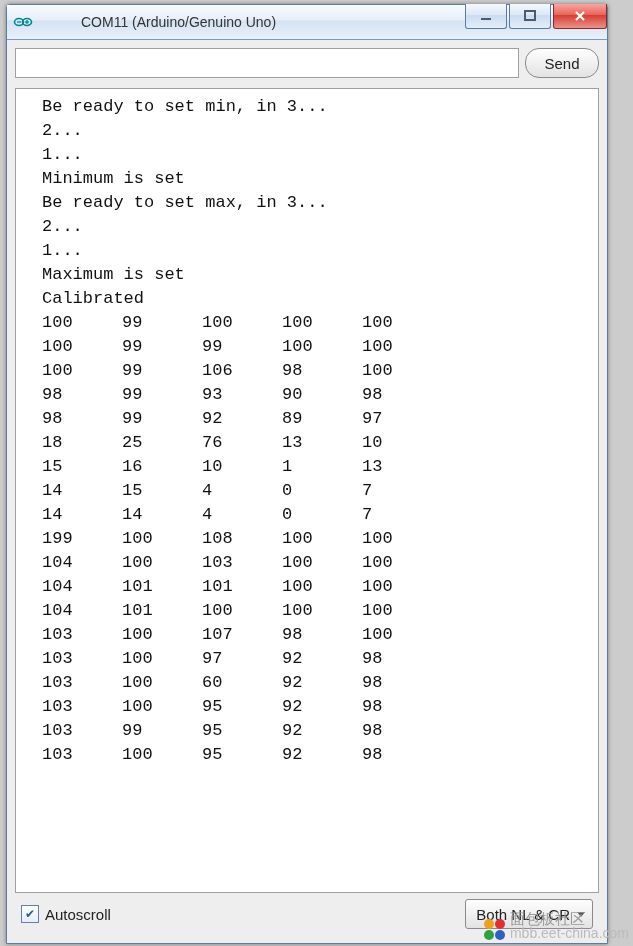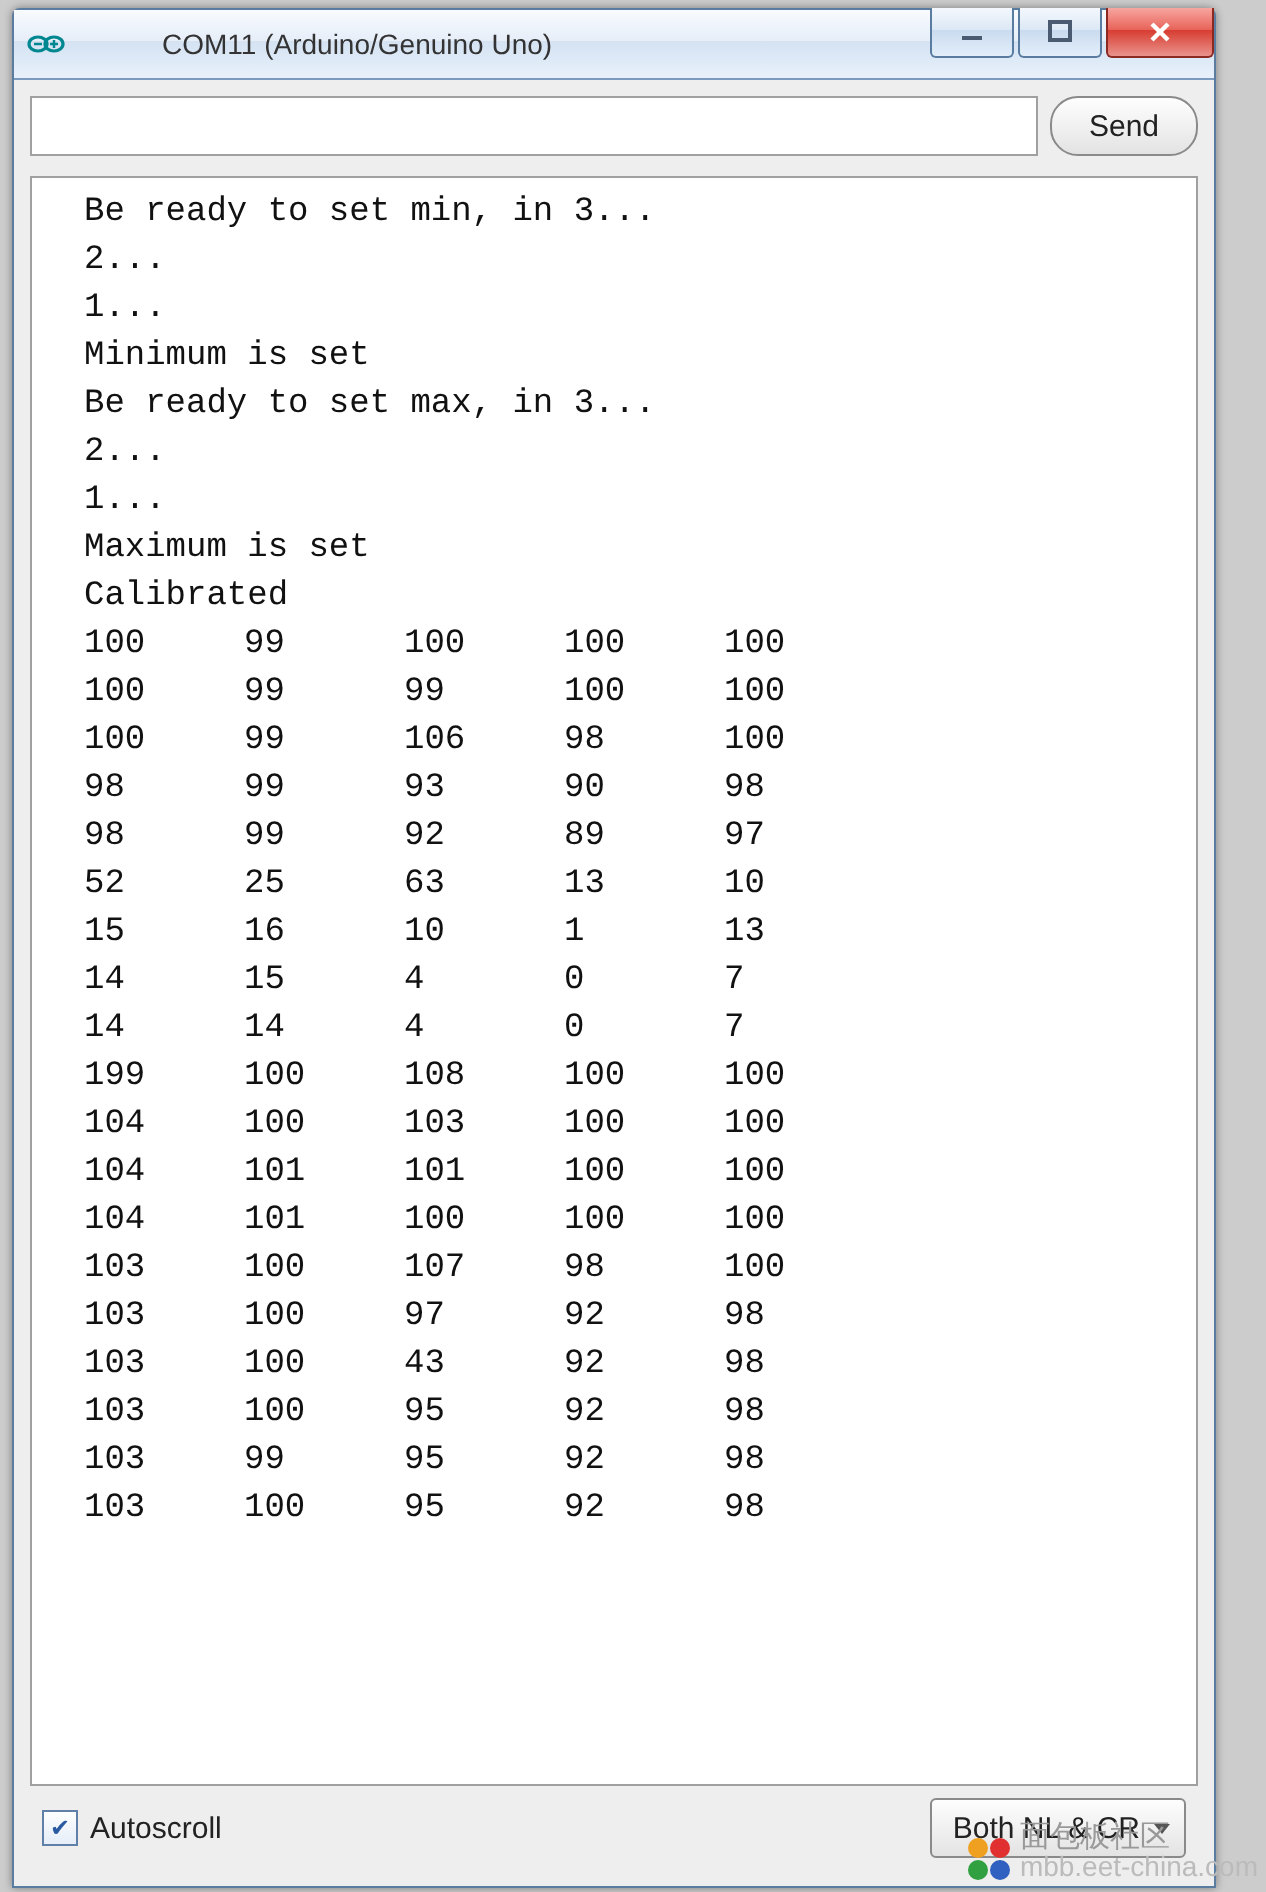--- a/index.html
+++ b/index.html
@@ -254,7 +254,7 @@
 <span class="col">100</span><span class="col">99</span><span class="col">106</span><span class="col">98</span><span class="col">100</span>
 <span class="col">98</span><span class="col">99</span><span class="col">93</span><span class="col">90</span><span class="col">98</span>
 <span class="col">98</span><span class="col">99</span><span class="col">92</span><span class="col">89</span><span class="col">97</span>
-<span class="col">52</span><span class="col">25</span><span class="col">63</span><span class="col">13</span><span class="col">10</span>
+<span class="col">18</span><span class="col">25</span><span class="col">63</span><span class="col">13</span><span class="col">10</span>
 <span class="col">15</span><span class="col">16</span><span class="col">10</span><span class="col">1</span><span class="col">13</span>
 <span class="col">14</span><span class="col">15</span><span class="col">4</span><span class="col">0</span><span class="col">7</span>
 <span class="col">14</span><span class="col">14</span><span class="col">4</span><span class="col">0</span><span class="col">7</span>

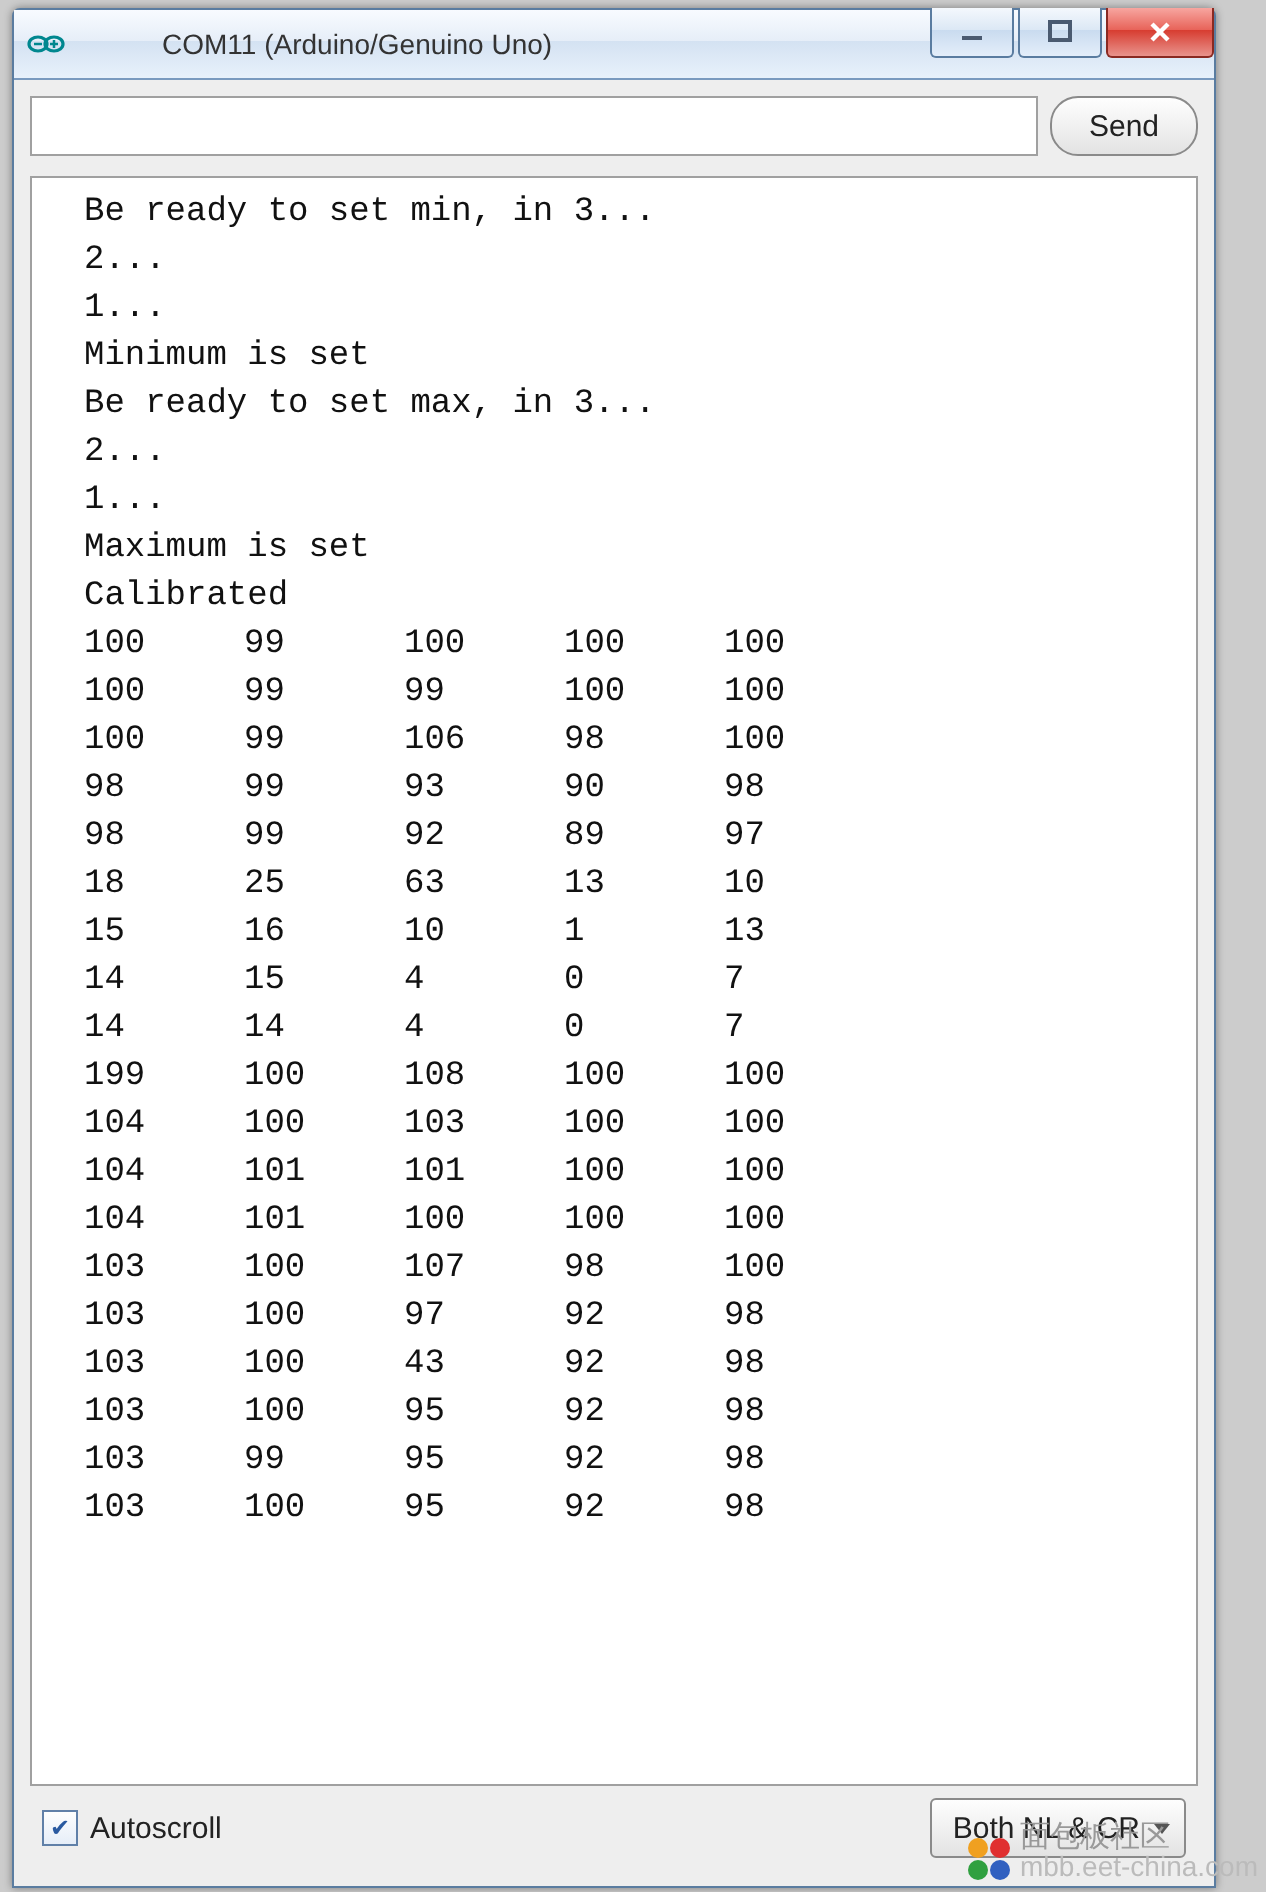--- a/index.html
+++ b/index.html
@@ -254,7 +254,7 @@
 <span class="col">100</span><span class="col">99</span><span class="col">106</span><span class="col">98</span><span class="col">100</span>
 <span class="col">98</span><span class="col">99</span><span class="col">93</span><span class="col">90</span><span class="col">98</span>
 <span class="col">98</span><span class="col">99</span><span class="col">92</span><span class="col">89</span><span class="col">97</span>
-<span class="col">18</span><span class="col">25</span><span class="col">63</span><span class="col">13</span><span class="col">10</span>
+<span class="col">18</span><span class="col">25</span><span class="col">76</span><span class="col">13</span><span class="col">10</span>
 <span class="col">15</span><span class="col">16</span><span class="col">10</span><span class="col">1</span><span class="col">13</span>
 <span class="col">14</span><span class="col">15</span><span class="col">4</span><span class="col">0</span><span class="col">7</span>
 <span class="col">14</span><span class="col">14</span><span class="col">4</span><span class="col">0</span><span class="col">7</span>

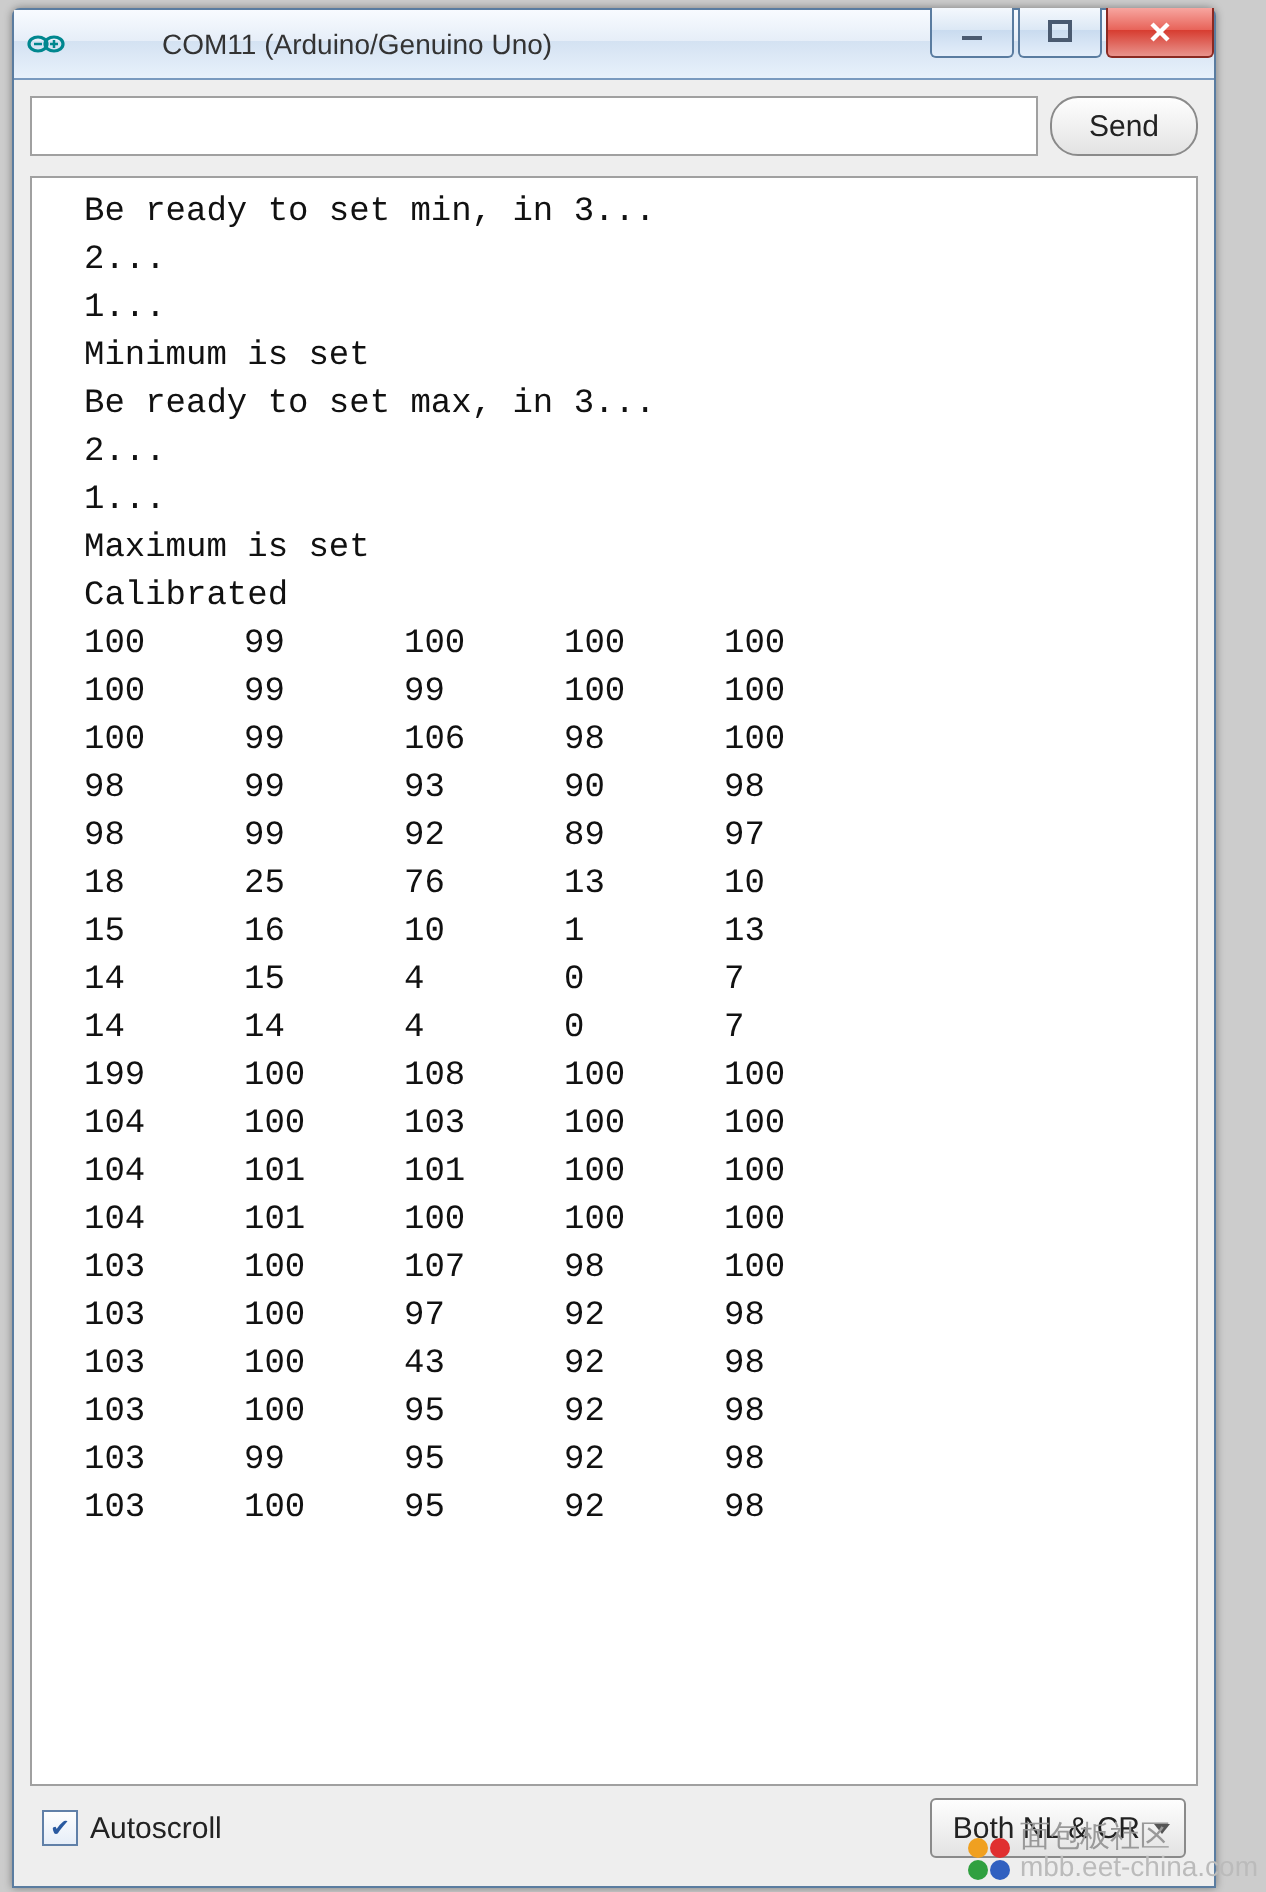--- a/index.html
+++ b/index.html
@@ -264,7 +264,7 @@
 <span class="col">104</span><span class="col">101</span><span class="col">100</span><span class="col">100</span><span class="col">100</span>
 <span class="col">103</span><span class="col">100</span><span class="col">107</span><span class="col">98</span><span class="col">100</span>
 <span class="col">103</span><span class="col">100</span><span class="col">97</span><span class="col">92</span><span class="col">98</span>
-<span class="col">103</span><span class="col">100</span><span class="col">43</span><span class="col">92</span><span class="col">98</span>
+<span class="col">103</span><span class="col">100</span><span class="col">60</span><span class="col">92</span><span class="col">98</span>
 <span class="col">103</span><span class="col">100</span><span class="col">95</span><span class="col">92</span><span class="col">98</span>
 <span class="col">103</span><span class="col">99</span><span class="col">95</span><span class="col">92</span><span class="col">98</span>
 <span class="col">103</span><span class="col">100</span><span class="col">95</span><span class="col">92</span><span class="col">98</span>

